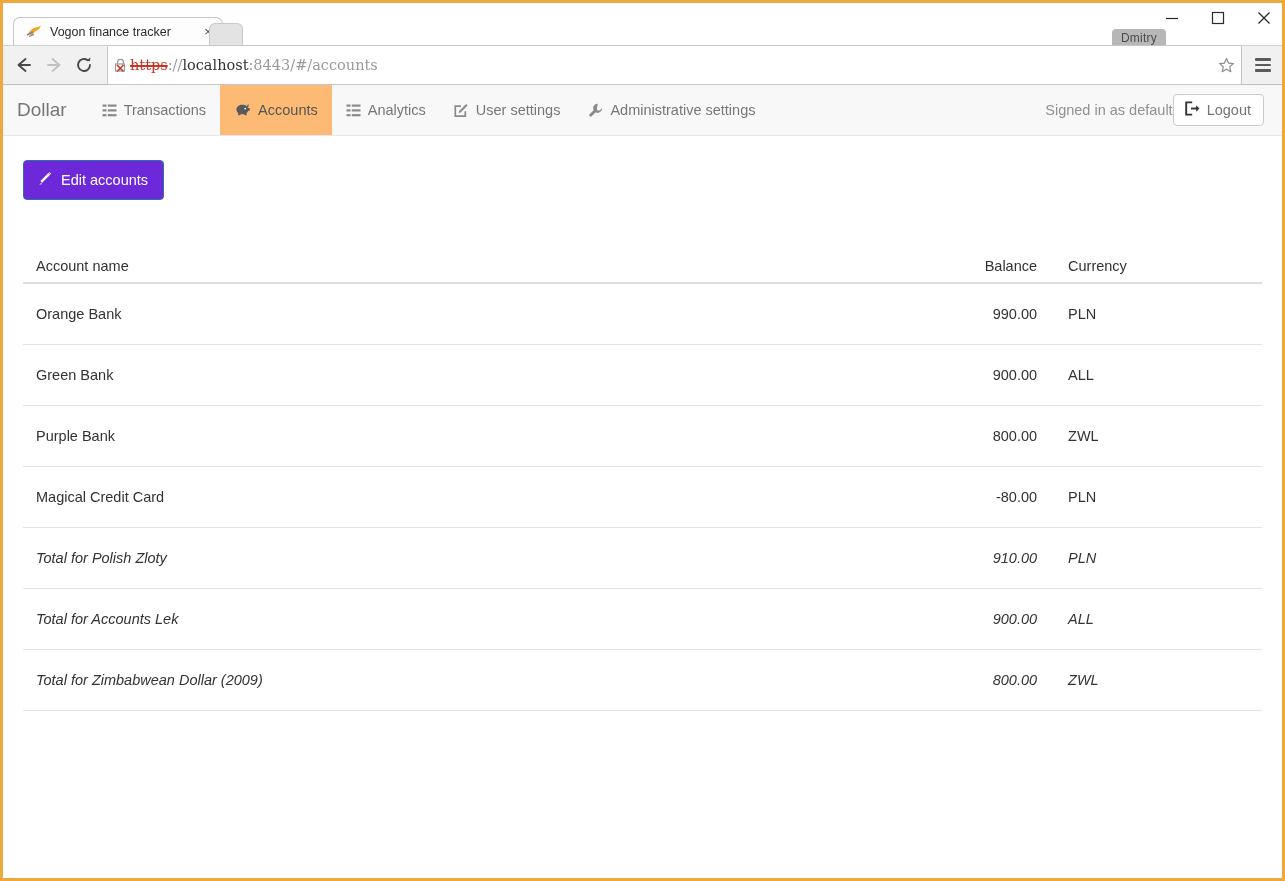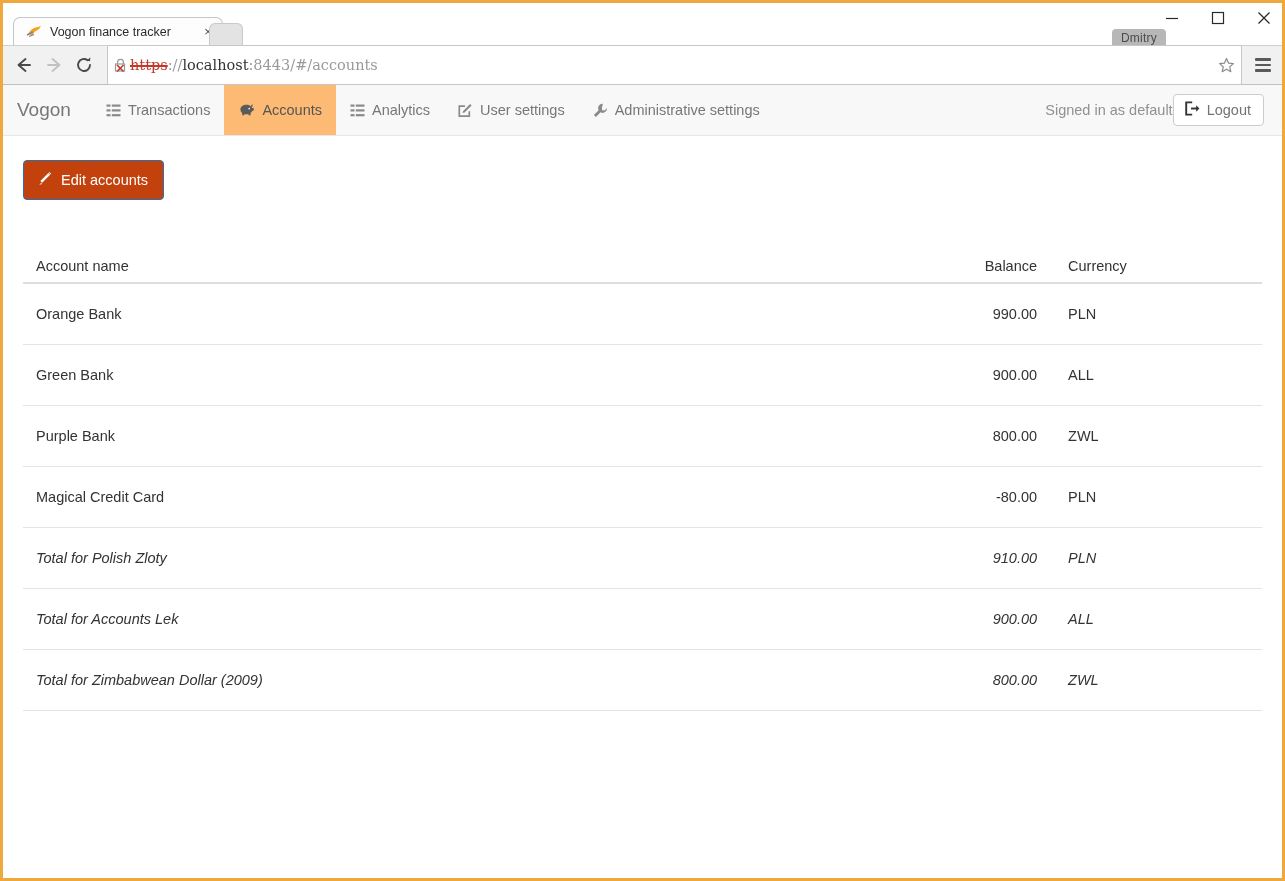--- a/index.html
+++ b/index.html
@@ -359,7 +359,7 @@
 
     <div id="navbar">
 
-      <div id="brand">Vogon</div>
+      <div id="brand">Dollar</div>
 
       <div class="nav-item">
         <span class="ico">

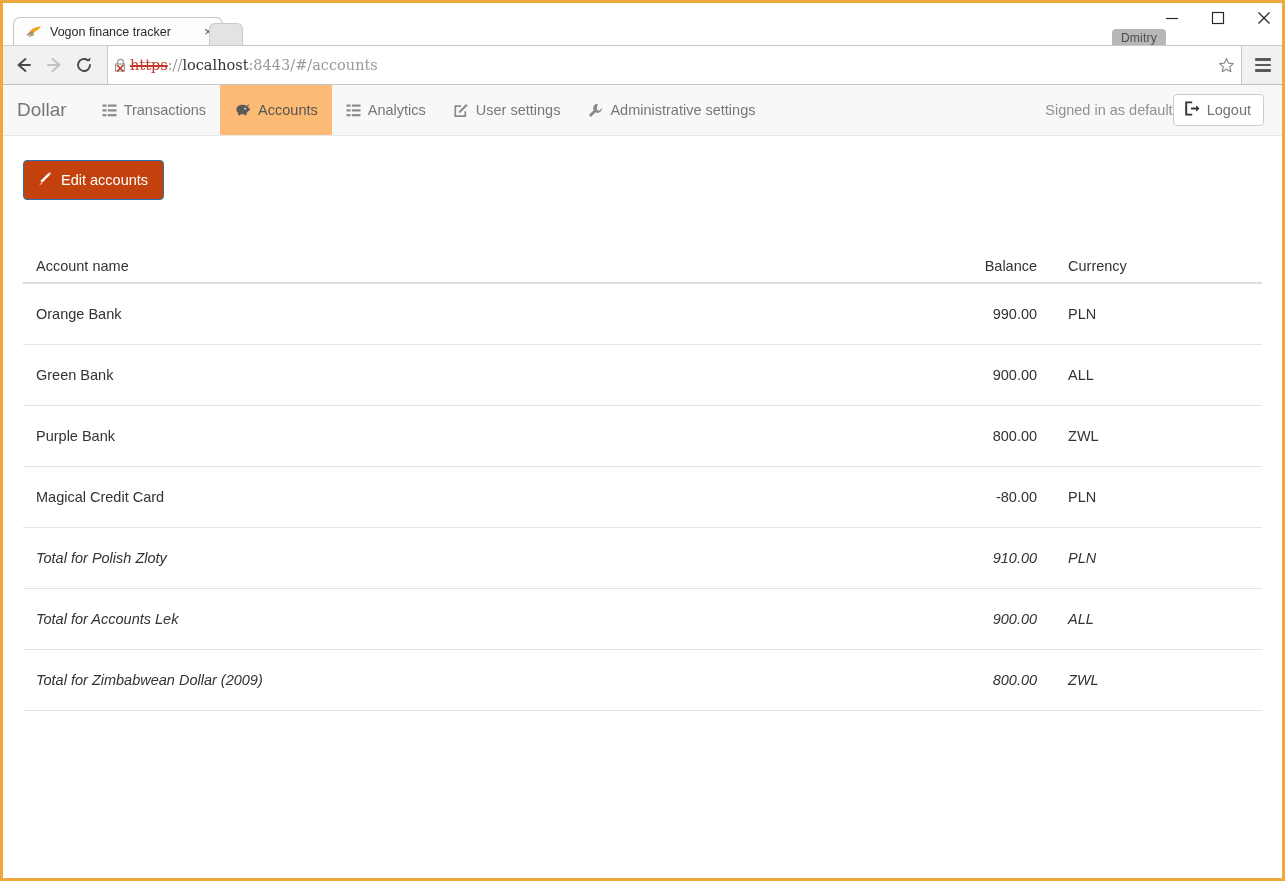--- a/index.html
+++ b/index.html
@@ -222,7 +222,7 @@
   }
   #edit-accounts-btn {
     display: inline-flex; align-items: center; gap: 8px;
-    background: #c2410c;
+    background: #6d28d9;
     color: #ffffff;
     font-size: 14.5px;
     border: 1px solid #2a72ac;

